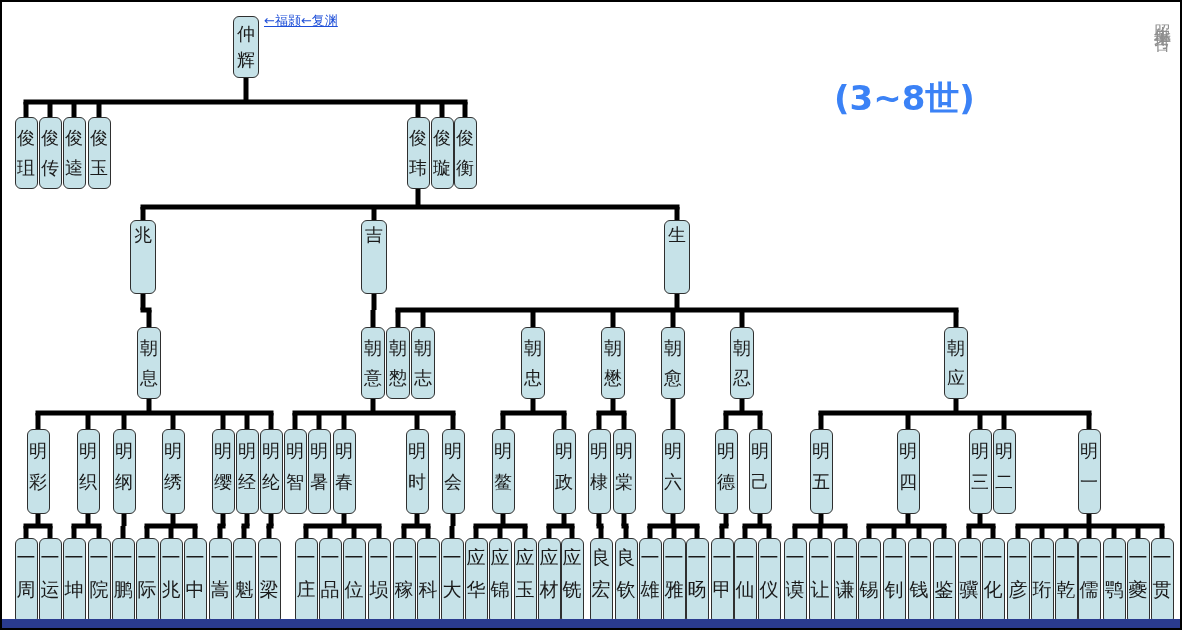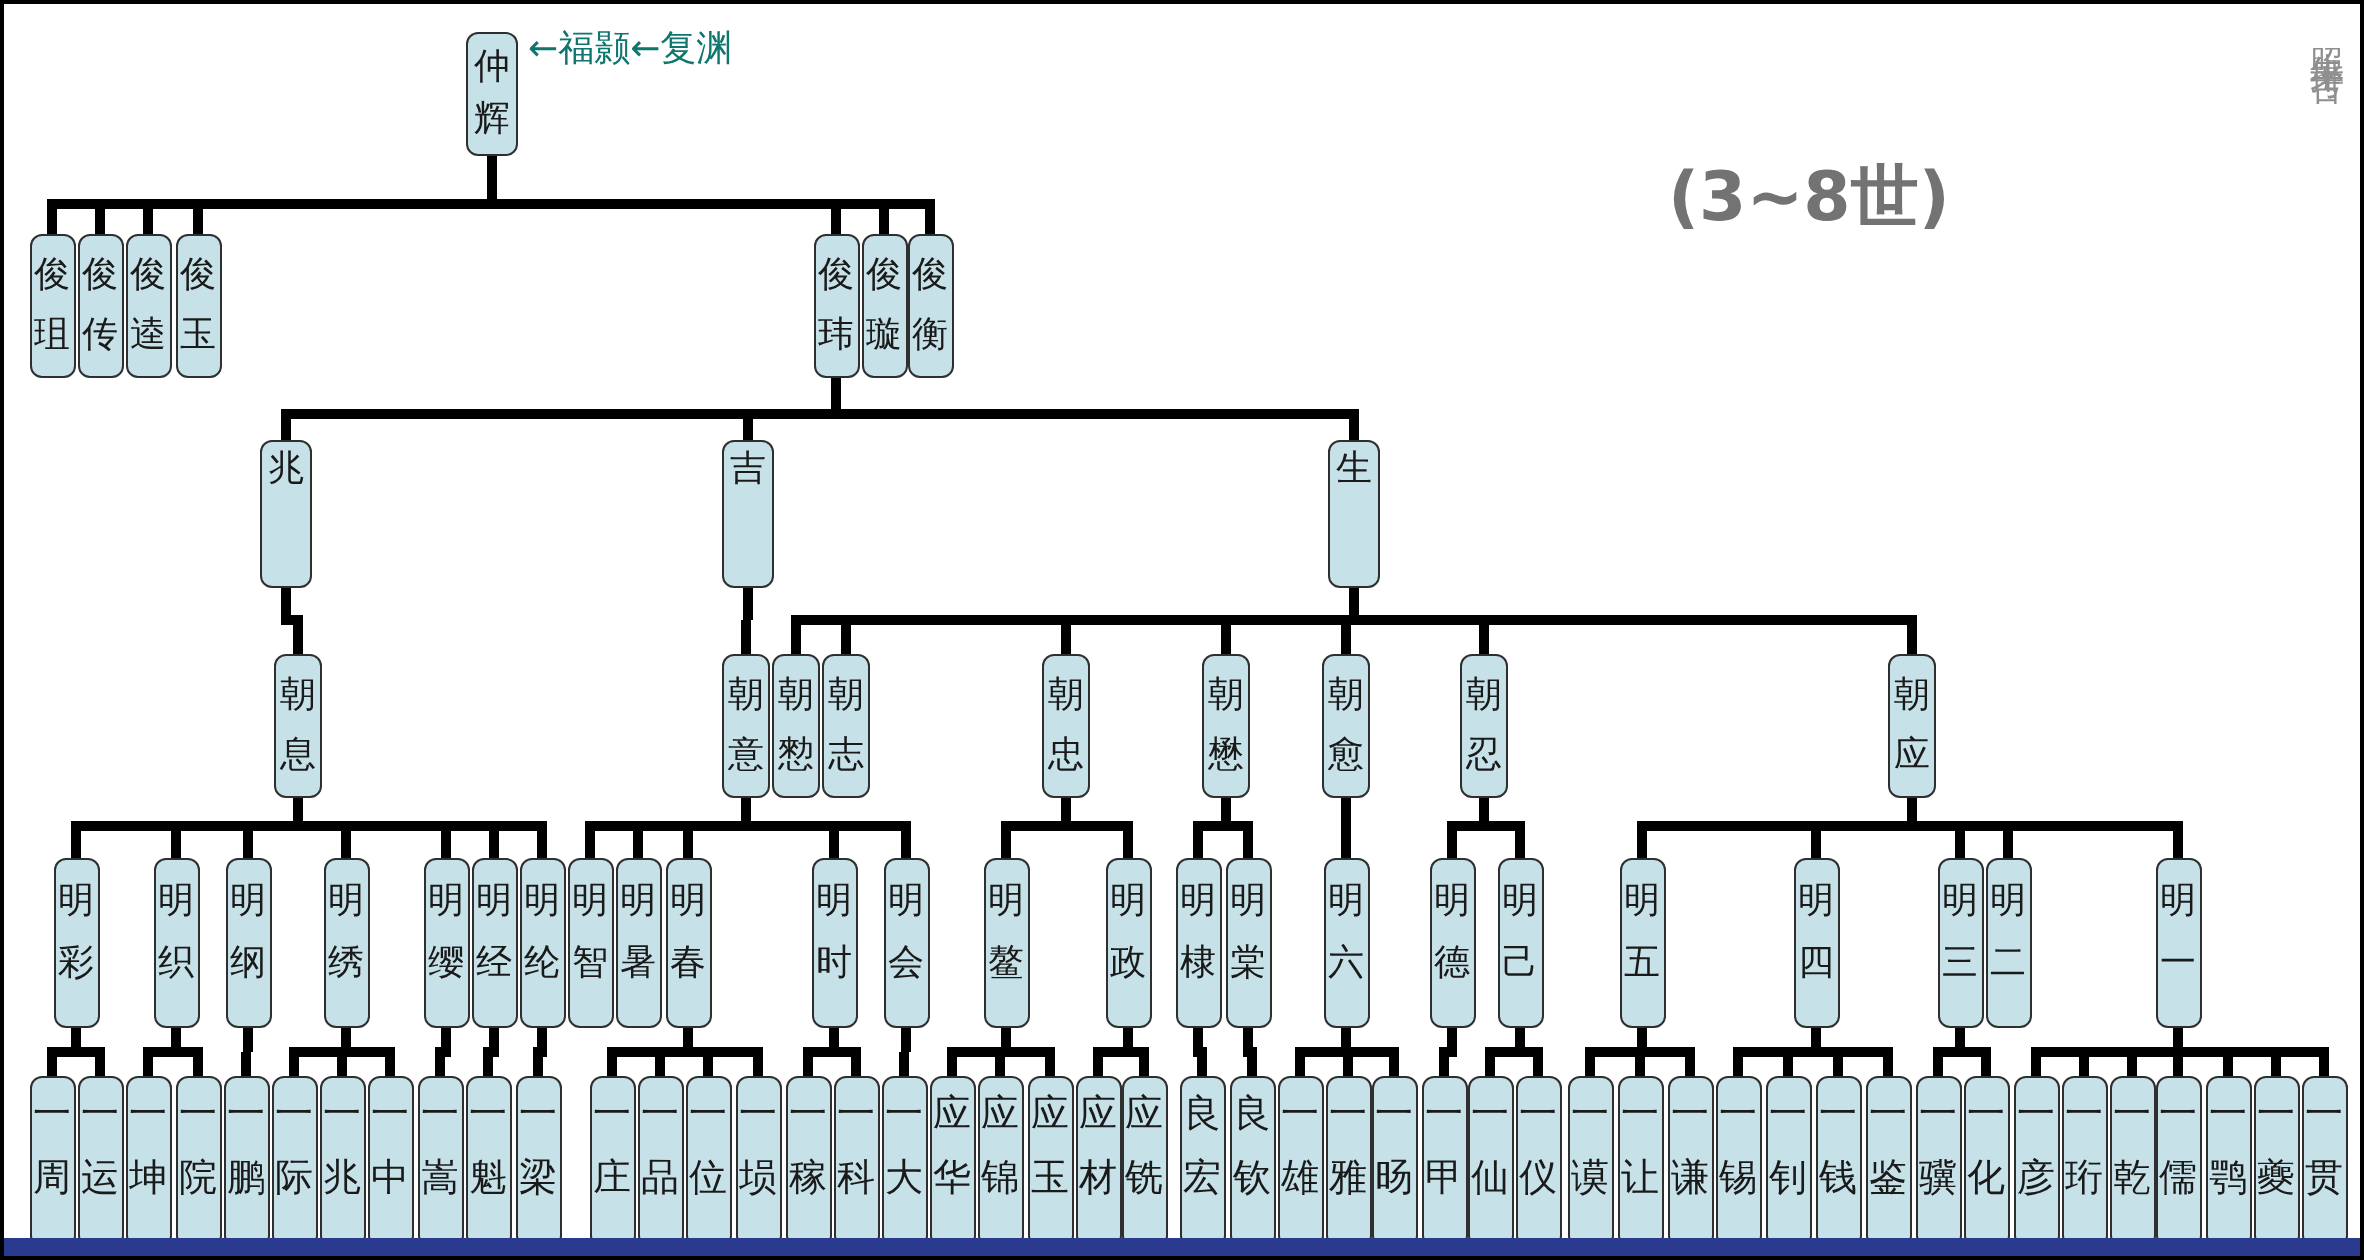--- a/index.html
+++ b/index.html
@@ -31,8 +31,8 @@
     color:#737373;white-space:nowrap;font-family:"DejaVu Sans",sans-serif;
   }
   #ancestor-note{
-    position:absolute;left:262px;top:10px;z-index:3;font-size:18px;color:#0f766e;
-    white-space:nowrap;font-weight:500;
+    position:absolute;left:262px;top:10px;z-index:3;font-size:13px;color:#1d4ed8;
+    white-space:nowrap;font-weight:500;text-decoration:underline;
   }
   #watermark{
     position:absolute;right:5px;top:8px;z-index:3;color:#8f8f8f;font-size:17px;

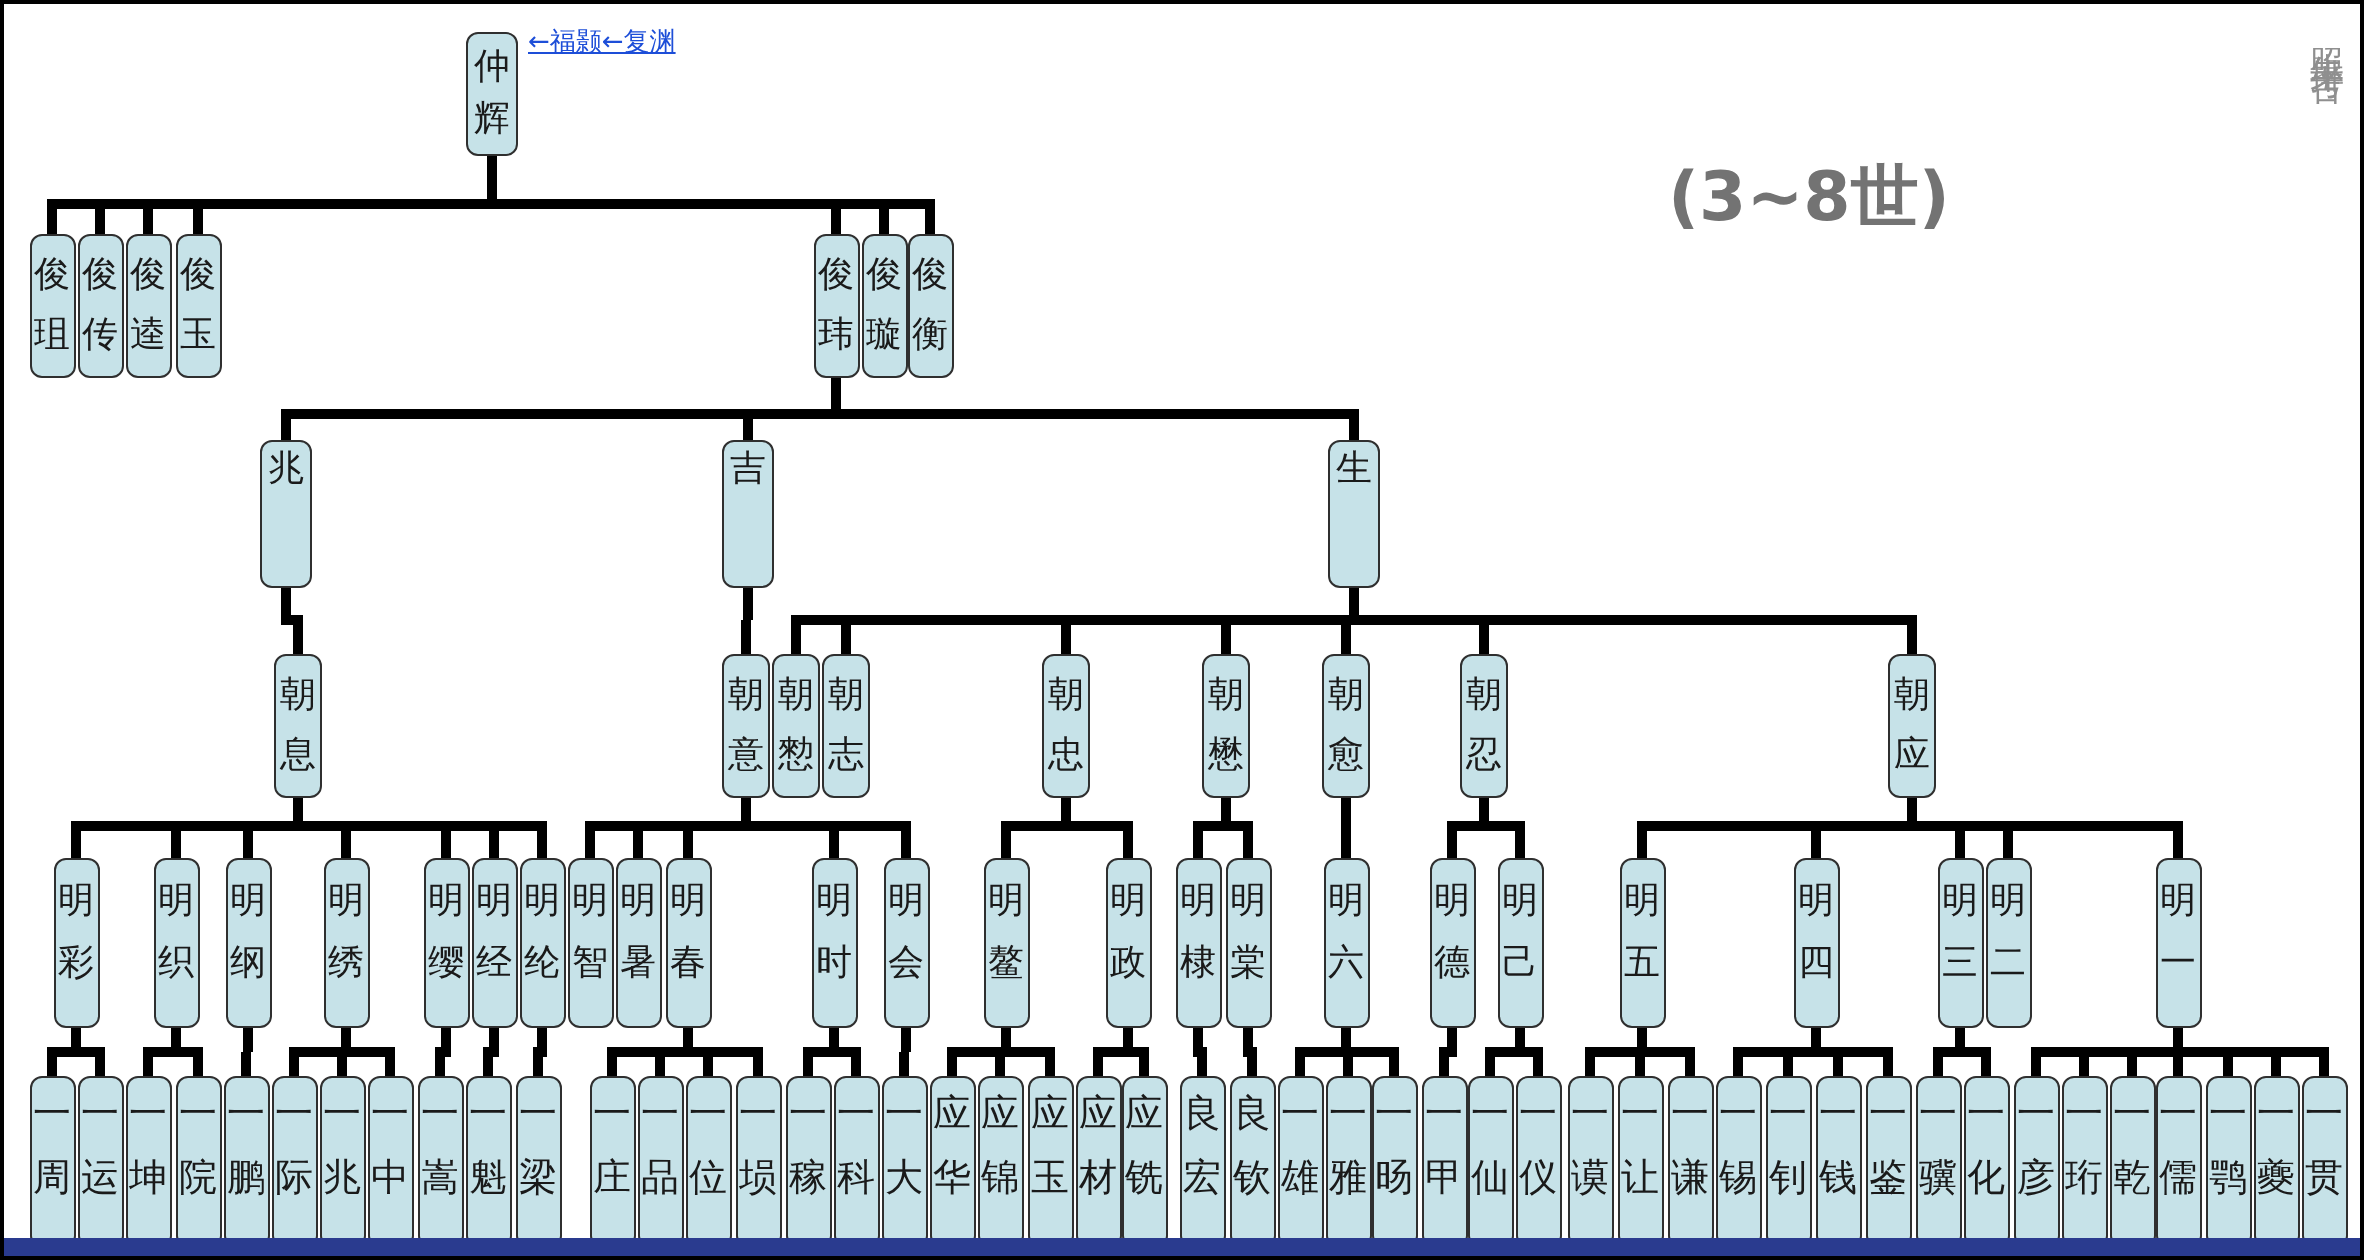--- a/index.html
+++ b/index.html
@@ -28,7 +28,7 @@
   }
   #subtitle{
     position:absolute;left:832px;top:74px;z-index:3;font-size:34px;font-weight:bold;
-    color:#737373;white-space:nowrap;font-family:"DejaVu Sans",sans-serif;
+    color:#3b82f6;white-space:nowrap;font-family:"DejaVu Sans",sans-serif;
   }
   #ancestor-note{
     position:absolute;left:262px;top:10px;z-index:3;font-size:13px;color:#1d4ed8;

